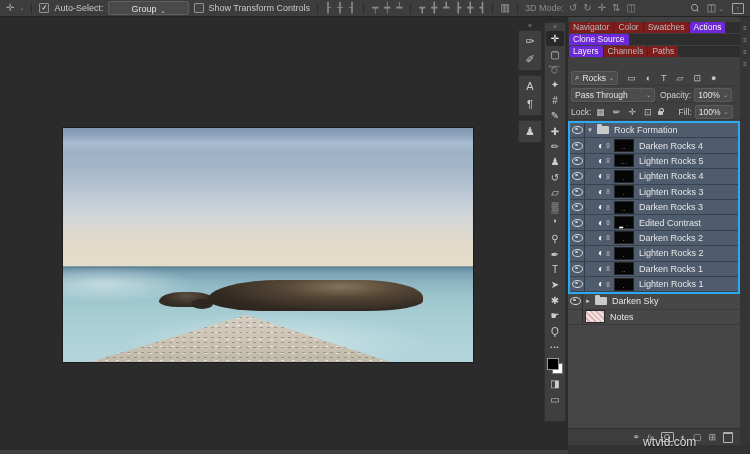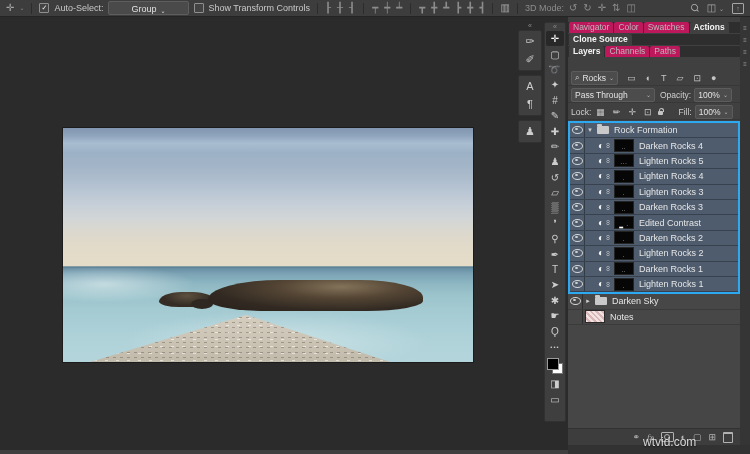--- a/index.html
+++ b/index.html
@@ -74,7 +74,7 @@
   .gut-menu{position:absolute;right:1px;width:8px;text-align:center;font-size:6px;color:#9b9b9b;line-height:8px}
   #tab-rows{position:absolute;left:0;top:5px;width:172px}
   .tab-row{height:11px;background:#2e2e2e;margin-bottom:1px;display:flex;align-items:flex-end;gap:1px;padding-left:1px}
-  .tab{padding:1px 4px 1px 4px;font-size:8.5px;color:#b9b9b9;background:#be185d;border-radius:2px 2px 0 0;white-space:nowrap;line-height:9px}
+  .tab{padding:1px 4px 1px 4px;font-size:8.5px;color:#b9b9b9;background:#7f1d1d;border-radius:2px 2px 0 0;white-space:nowrap;line-height:9px}
   .tab.active{background:#404040;color:#f4f4f4;font-weight:bold}
   .prow{position:absolute;left:0;width:172px;height:16px;display:flex;align-items:center;gap:3px;padding:0 3px;box-sizing:border-box;
     color:#cfcfcf;font-size:8.5px;border-bottom:1px solid #383838}

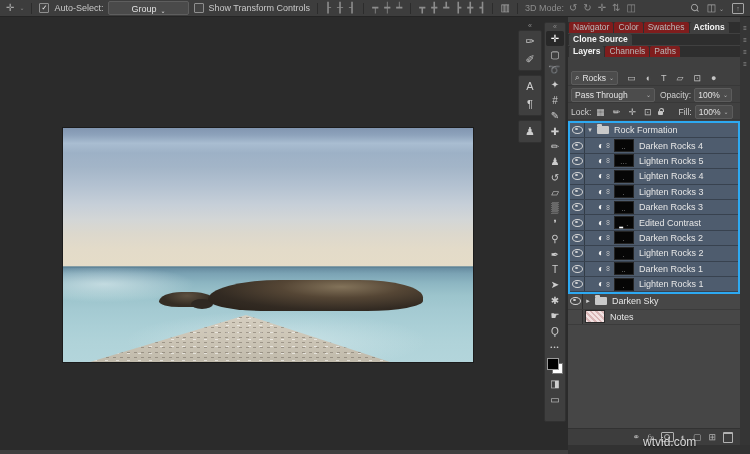--- a/index.html
+++ b/index.html
@@ -75,7 +75,7 @@
   #tab-rows{position:absolute;left:0;top:5px;width:172px}
   .tab-row{height:11px;background:#2e2e2e;margin-bottom:1px;display:flex;align-items:flex-end;gap:1px;padding-left:1px}
   .tab{padding:1px 4px 1px 4px;font-size:8.5px;color:#b9b9b9;background:#7f1d1d;border-radius:2px 2px 0 0;white-space:nowrap;line-height:9px}
-  .tab.active{background:#404040;color:#f4f4f4;font-weight:bold}
+  .tab.active{background:#6d28d9;color:#f4f4f4;font-weight:normal}
   .prow{position:absolute;left:0;width:172px;height:16px;display:flex;align-items:center;gap:3px;padding:0 3px;box-sizing:border-box;
     color:#cfcfcf;font-size:8.5px;border-bottom:1px solid #383838}
   #filter-row{top:53px}

